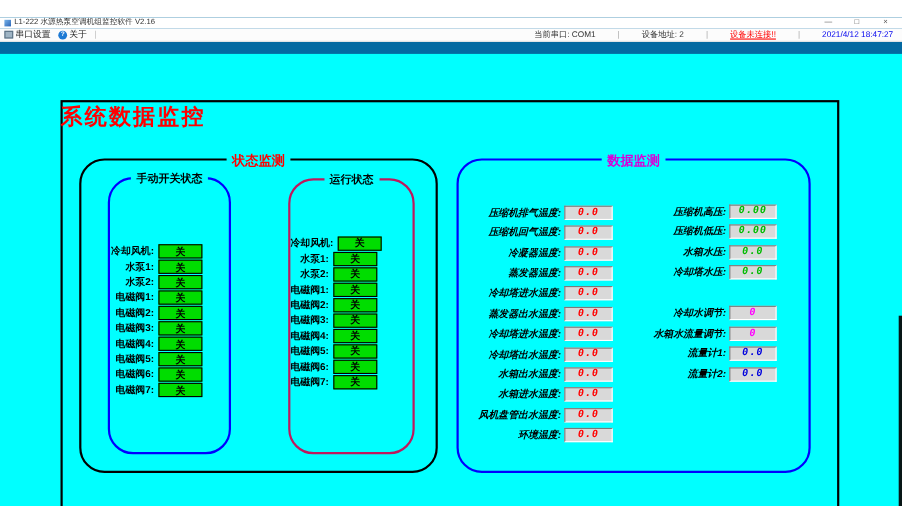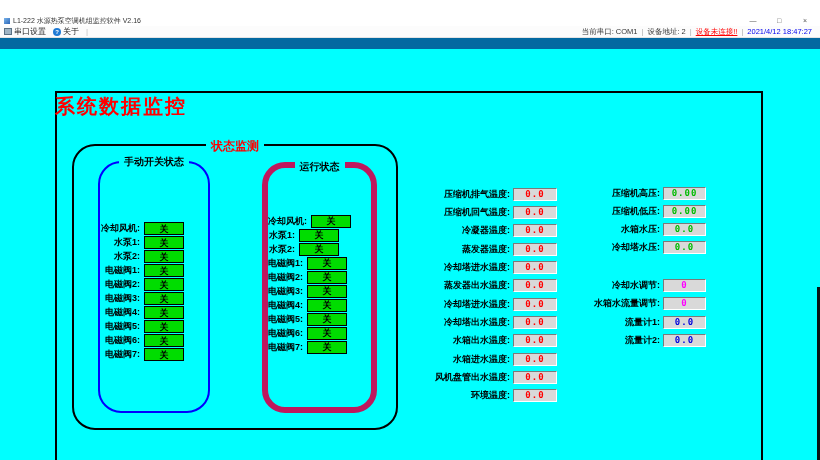--- a/index.html
+++ b/index.html
@@ -22,7 +22,7 @@
   .helpicon { width:8px; height:8px; border-radius:50%; background:#1e7ad4; color:#fff; font-size:6px;
               line-height:8px; text-align:center; margin-right:2px; font-weight:bold; }
   .tbsep { color:#c0c0c0; margin-right:6px; }
-  .statusline { margin-left:auto; display:flex; align-items:center; gap:4px; font-size:7.5px;
+  .statusline { margin-left:auto; display:flex; align-items:center; gap:20px; font-size:7.5px;
                 color:#333; padding-right:4px; white-space:nowrap; }
   .statusline .sep { color:#aaa; }
   .statusline .err { color:#ff0000;text-decoration:underline; }

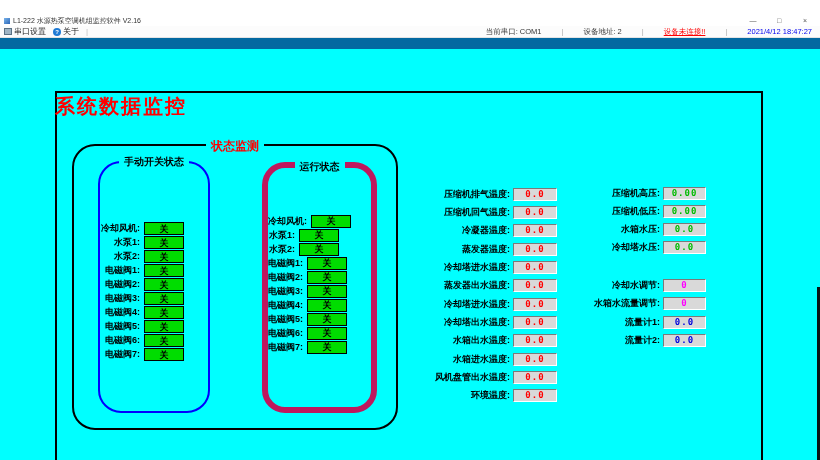--- a/index.html
+++ b/index.html
@@ -215,6 +215,9 @@
         </div>
     </div>
 
+    <div class="panel datapanel">
+      <span class="legend">数据监测</span>
+    </div>
     <div class="datacol" id="data-left">
         <div class="drow">
           <span class="dlabel">压缩机排气温度:</span>

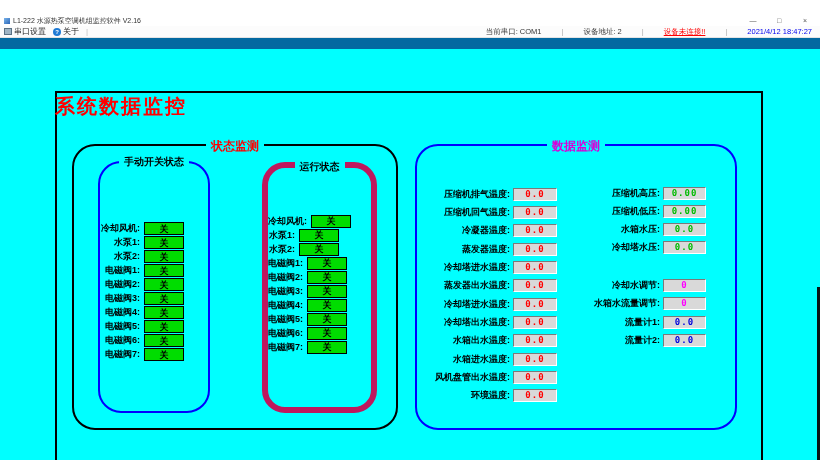--- a/index.html
+++ b/index.html
@@ -48,7 +48,7 @@
   .datapanel { left:415px; top:95px; width:322px; height:286px; border:2px solid #0000ff; }
   .datapanel > .legend { font-size:12px; color:#d800d8; }
   .manualgroup { left:98px; top:112px; width:112px; height:252px; border:2px solid #0000ff; }
-  .rungroup { left:262px; top:113px; width:115px; height:251px; border:6px solid #be185d; }
+  .rungroup { left:262px; top:113px; width:115px; height:251px; border:2px solid #be185d; }
   .group > .legend { font-size:10px; color:#000; }
 
   .rows { position:absolute; left:0; right:16px; display:flex; flex-direction:column; justify-content:center; }

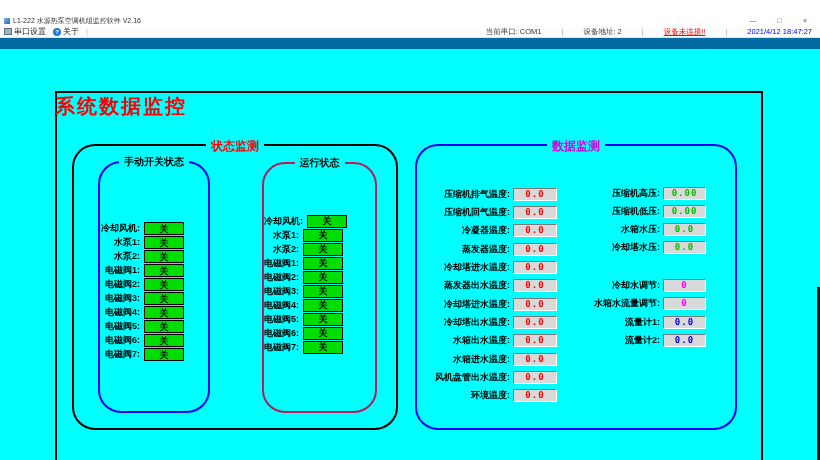--- a/index.html
+++ b/index.html
@@ -66,7 +66,7 @@
   #data-left { left:423px; top:138px; width:134px; height:216px; }
   #data-right-a { left:590px; top:137px; width:116px; height:69px; }
   #data-right-b { left:590px; top:229px; width:116px; height:70px; }
-  .drow { display:flex; align-items:center; justify-content:flex-end; height:14px; }
+  .drow { display:flex; justify-content:flex-end; height:14px;font-style:italic; }
   .dlabel { font-size:9px; font-weight:bold; color:#000; margin-right:3px; white-space:nowrap; }
   .dval { width:44px; height:13px; flex:none; background:#d9d9d9;
           border-top:1px solid #7a7a7a; border-left:1px solid #7a7a7a;

